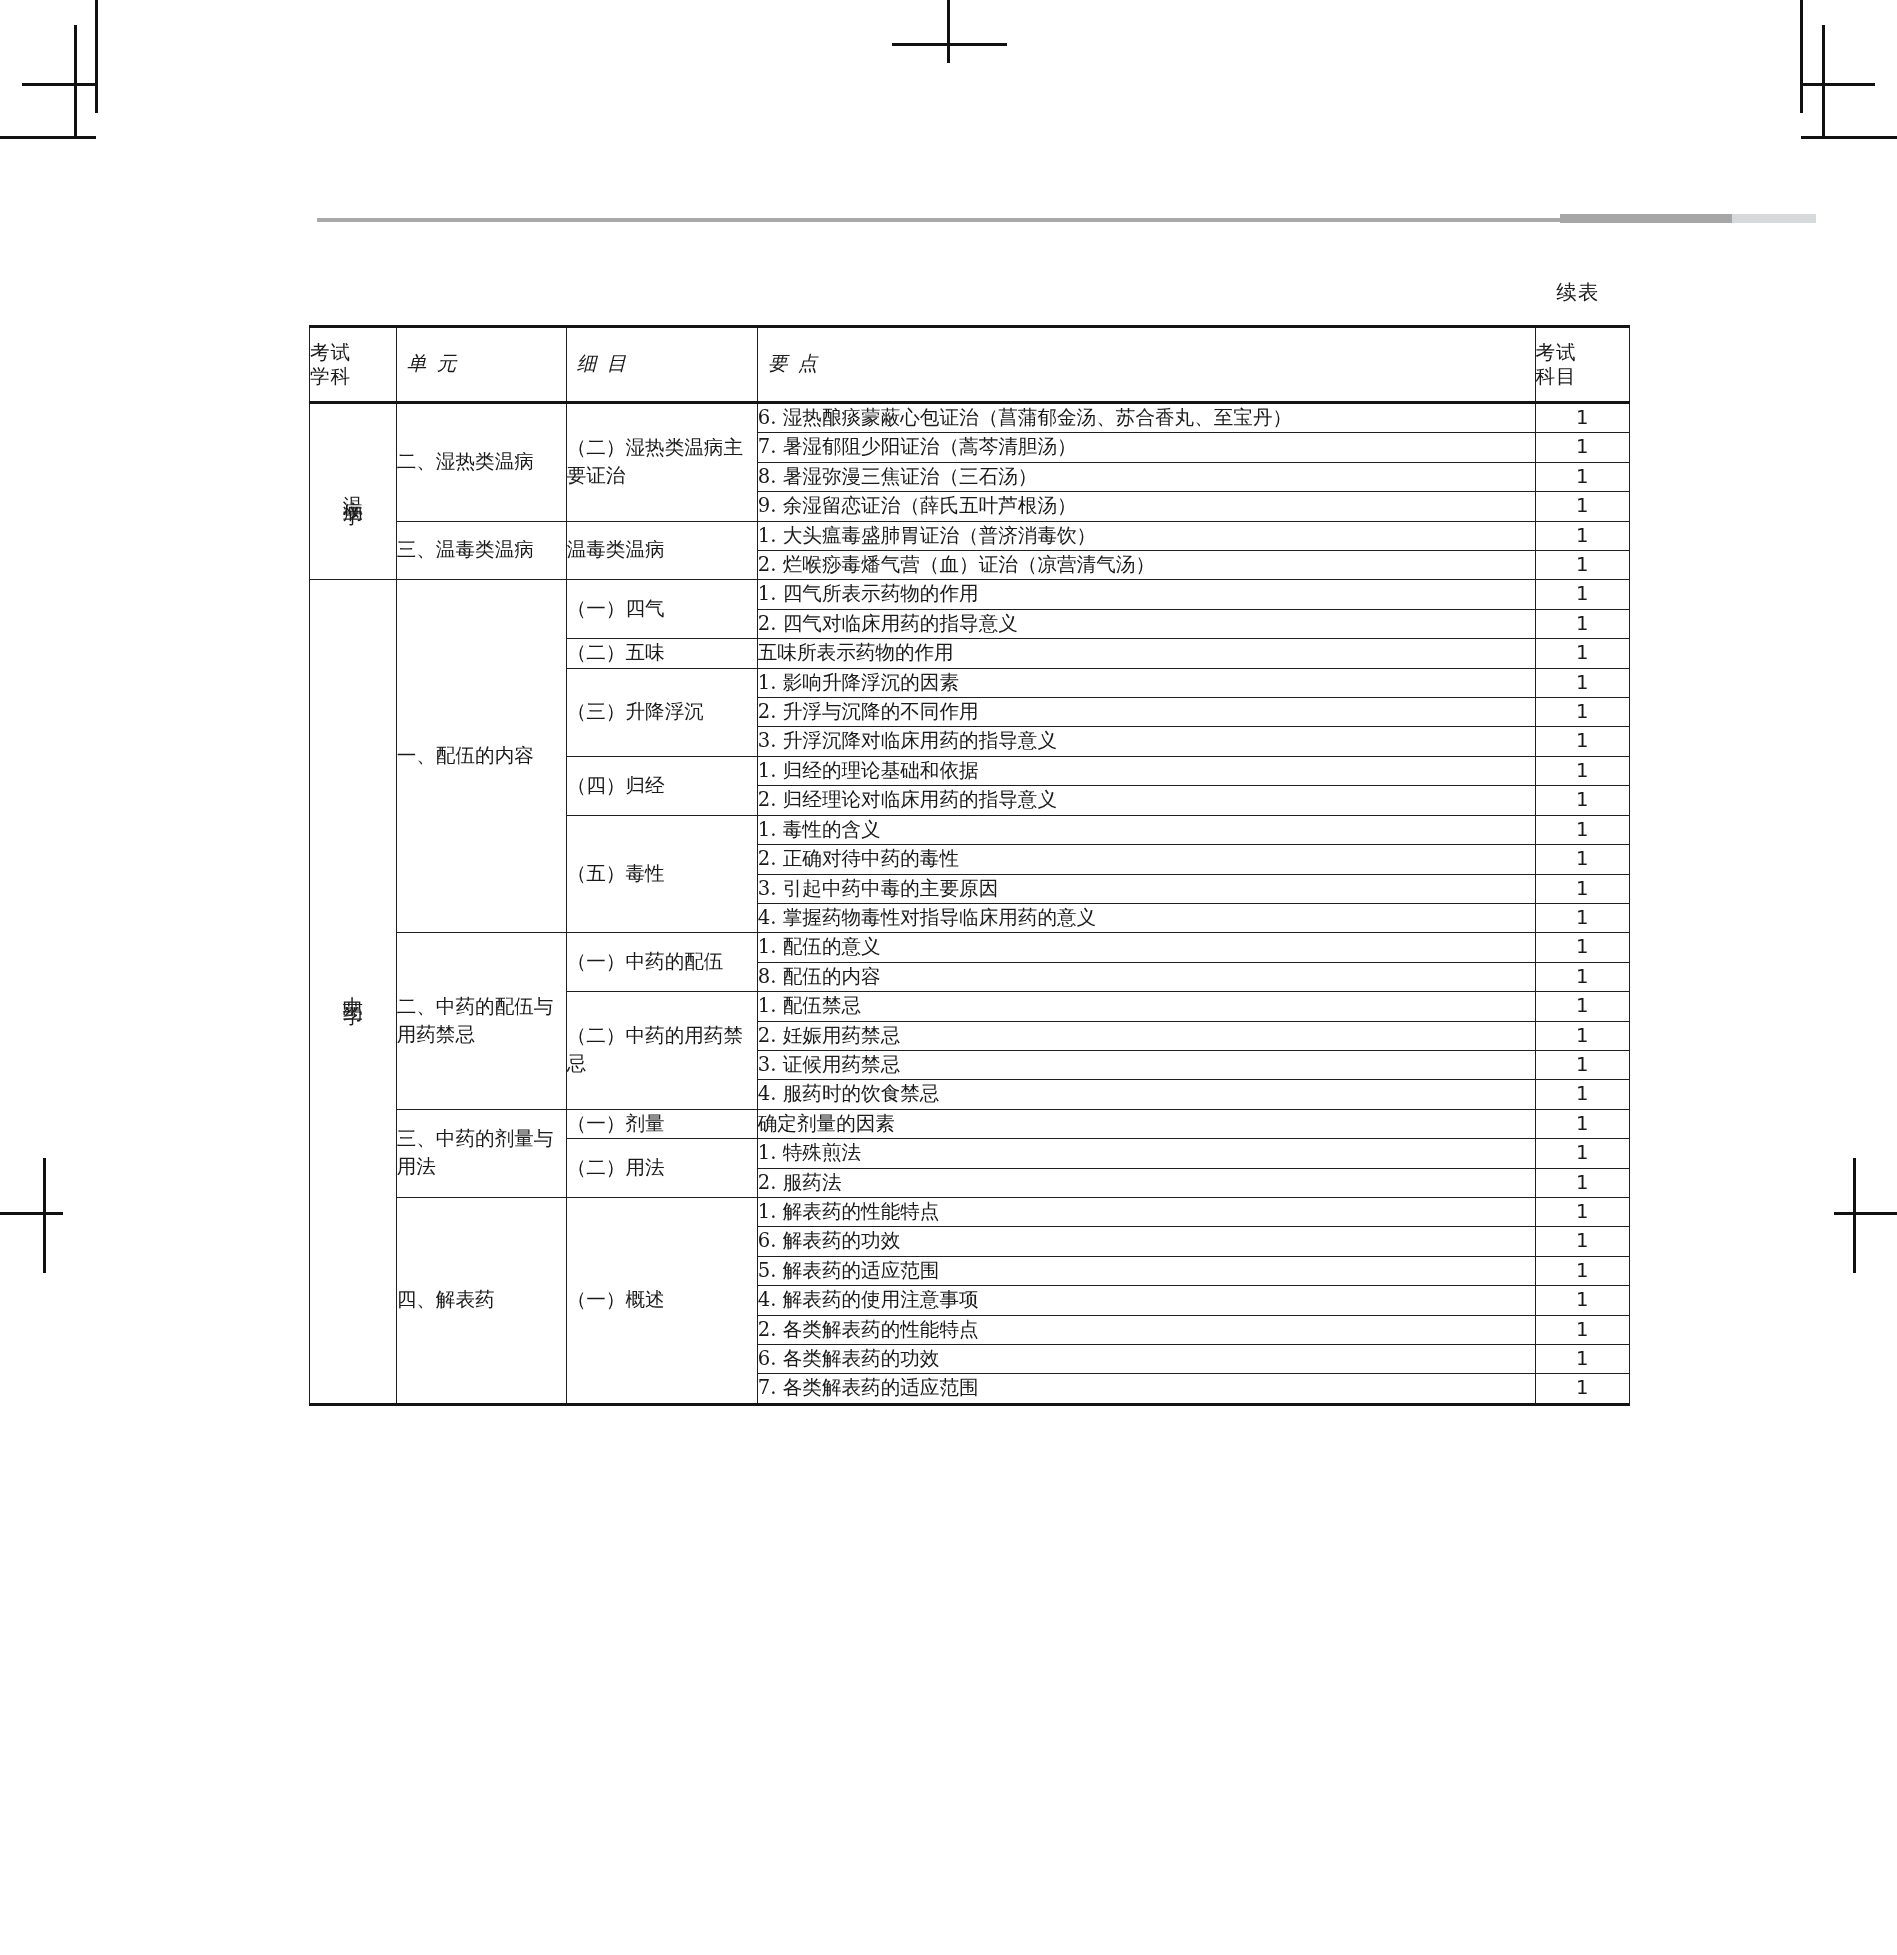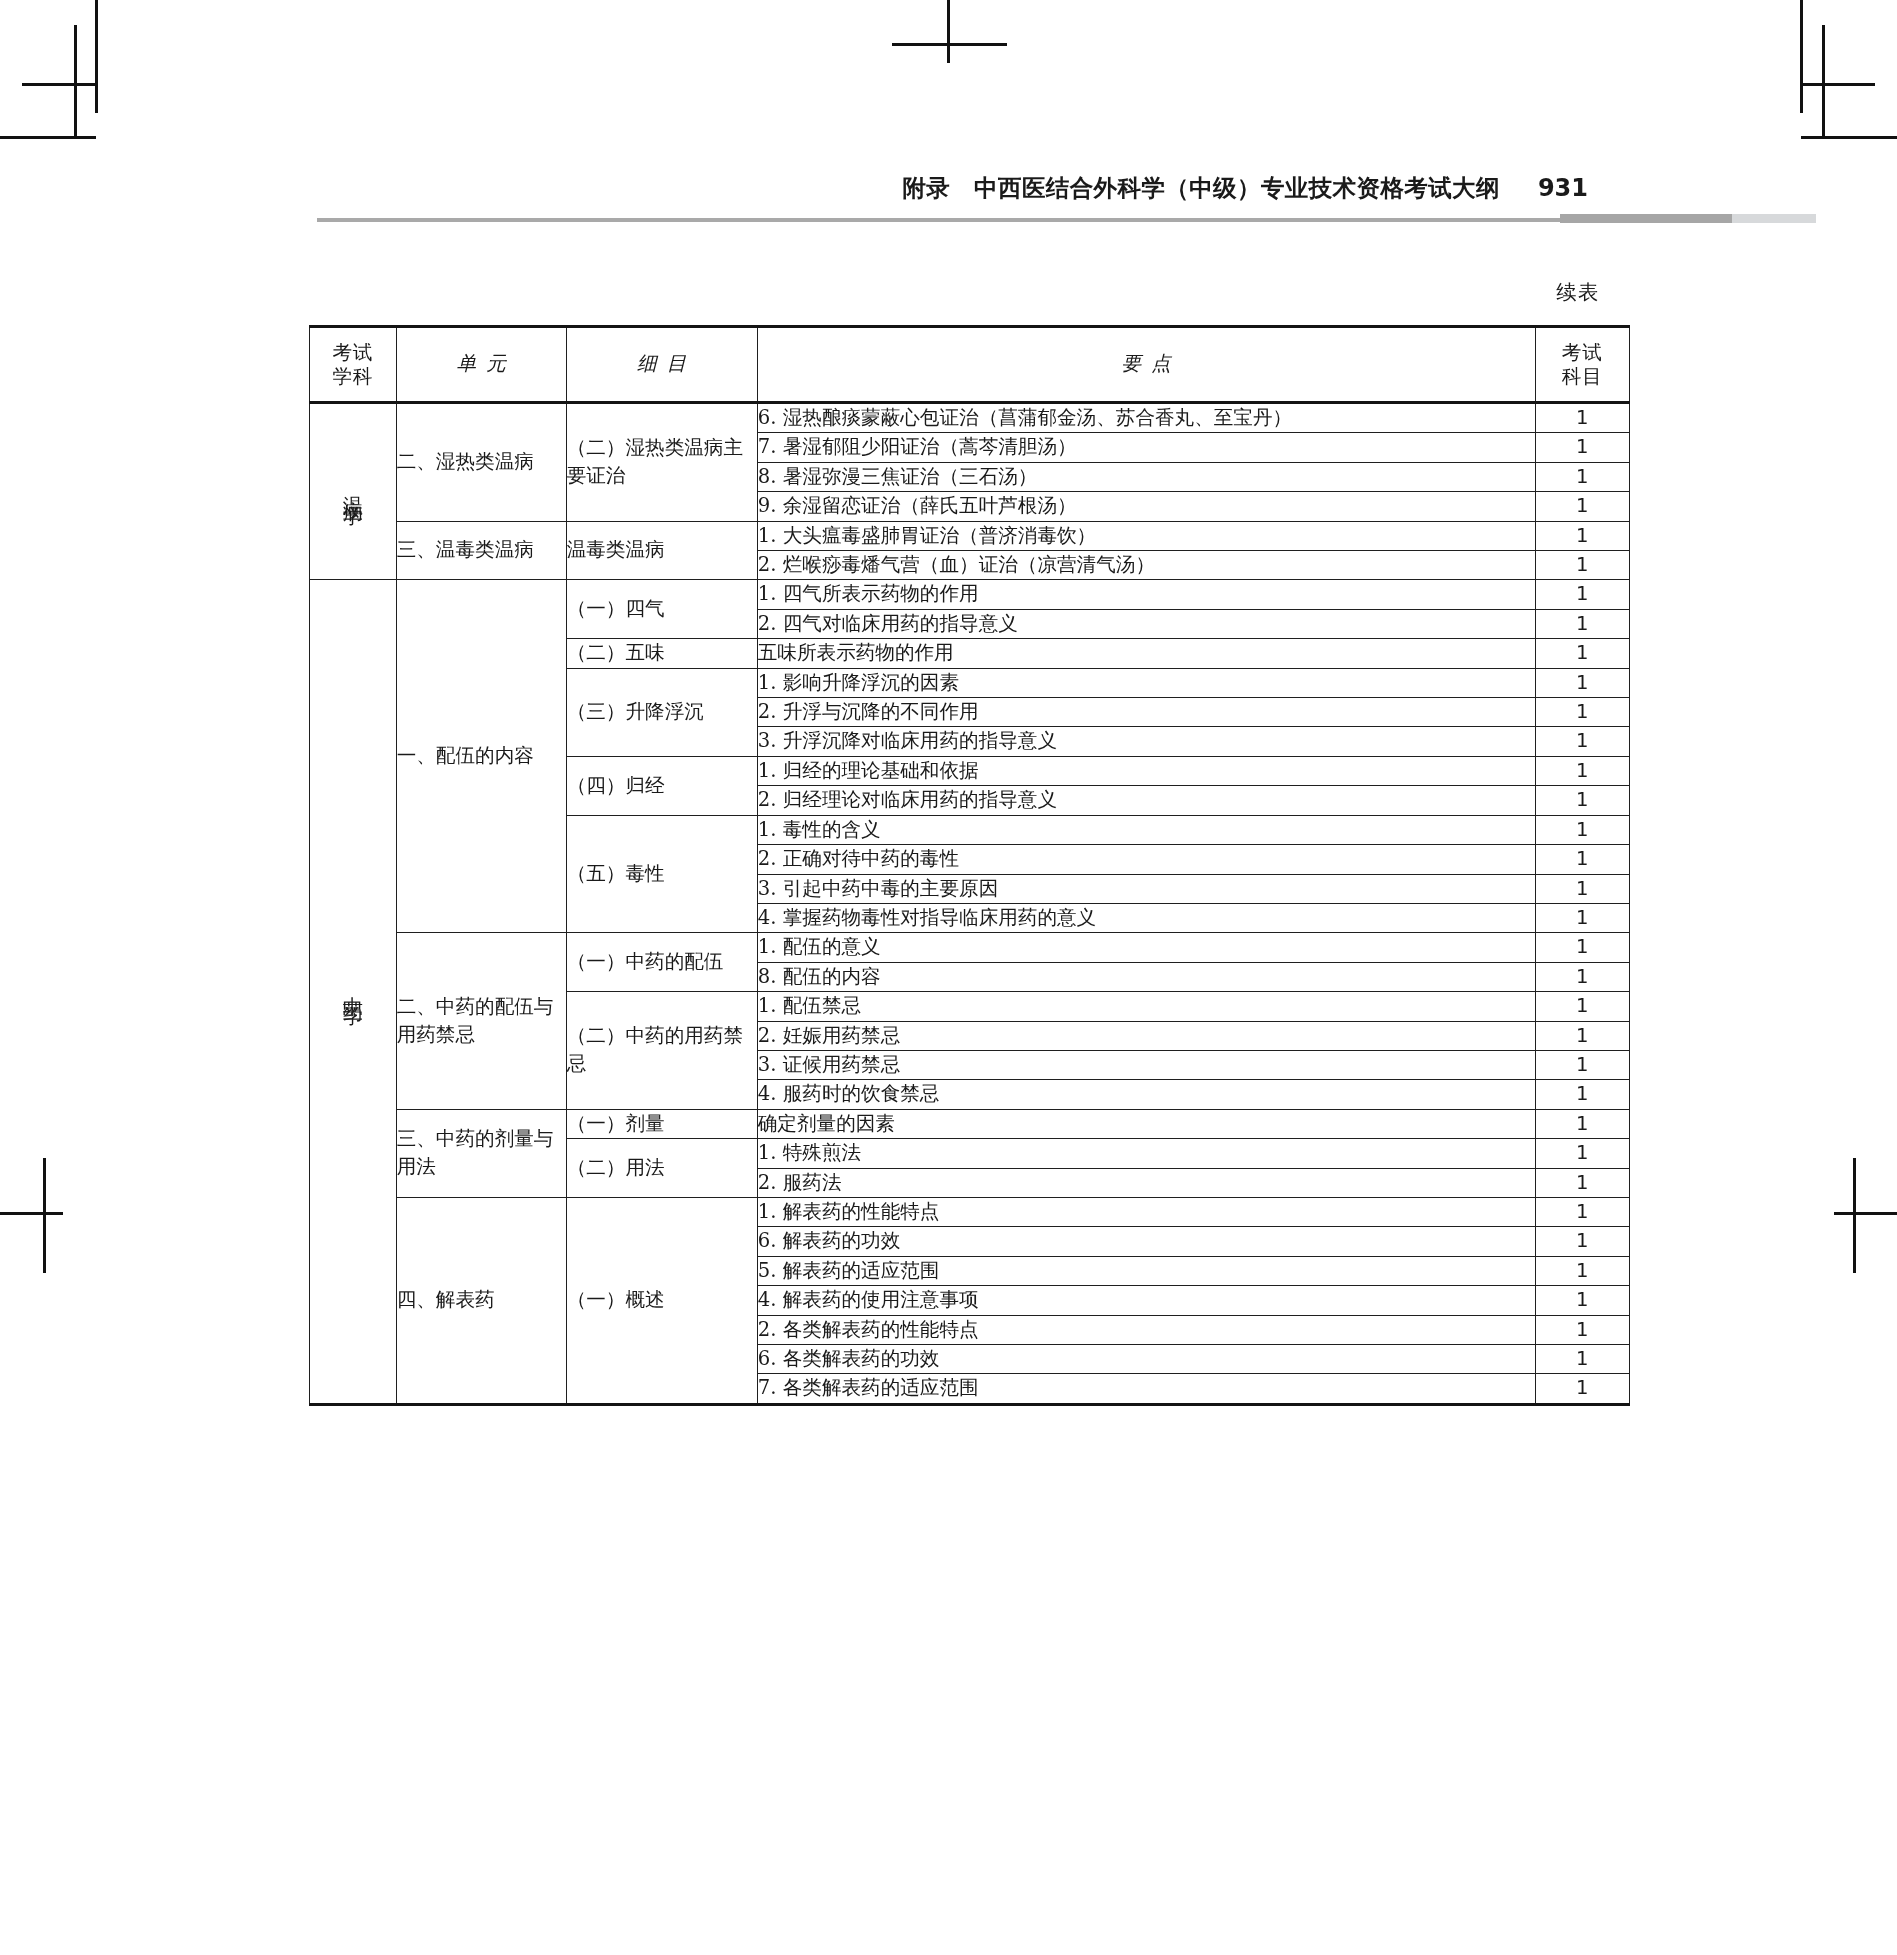--- a/index.html
+++ b/index.html
@@ -178,10 +178,6 @@
   <div class="cm v" style="left:1853px; top:1158px; height:115px;"></div>
 
   <div id="running-head">
-    <div class="rh-inner">
-      <span id="rh-title">附录　中西医结合外科学（中级）专业技术资格考试大纲</span>
-      <span id="rh-pageno">931</span>
-    </div>
     <div id="rh-rule"></div>
     <div id="rh-rule-dark"></div>
     <div id="rh-rule-light"></div>

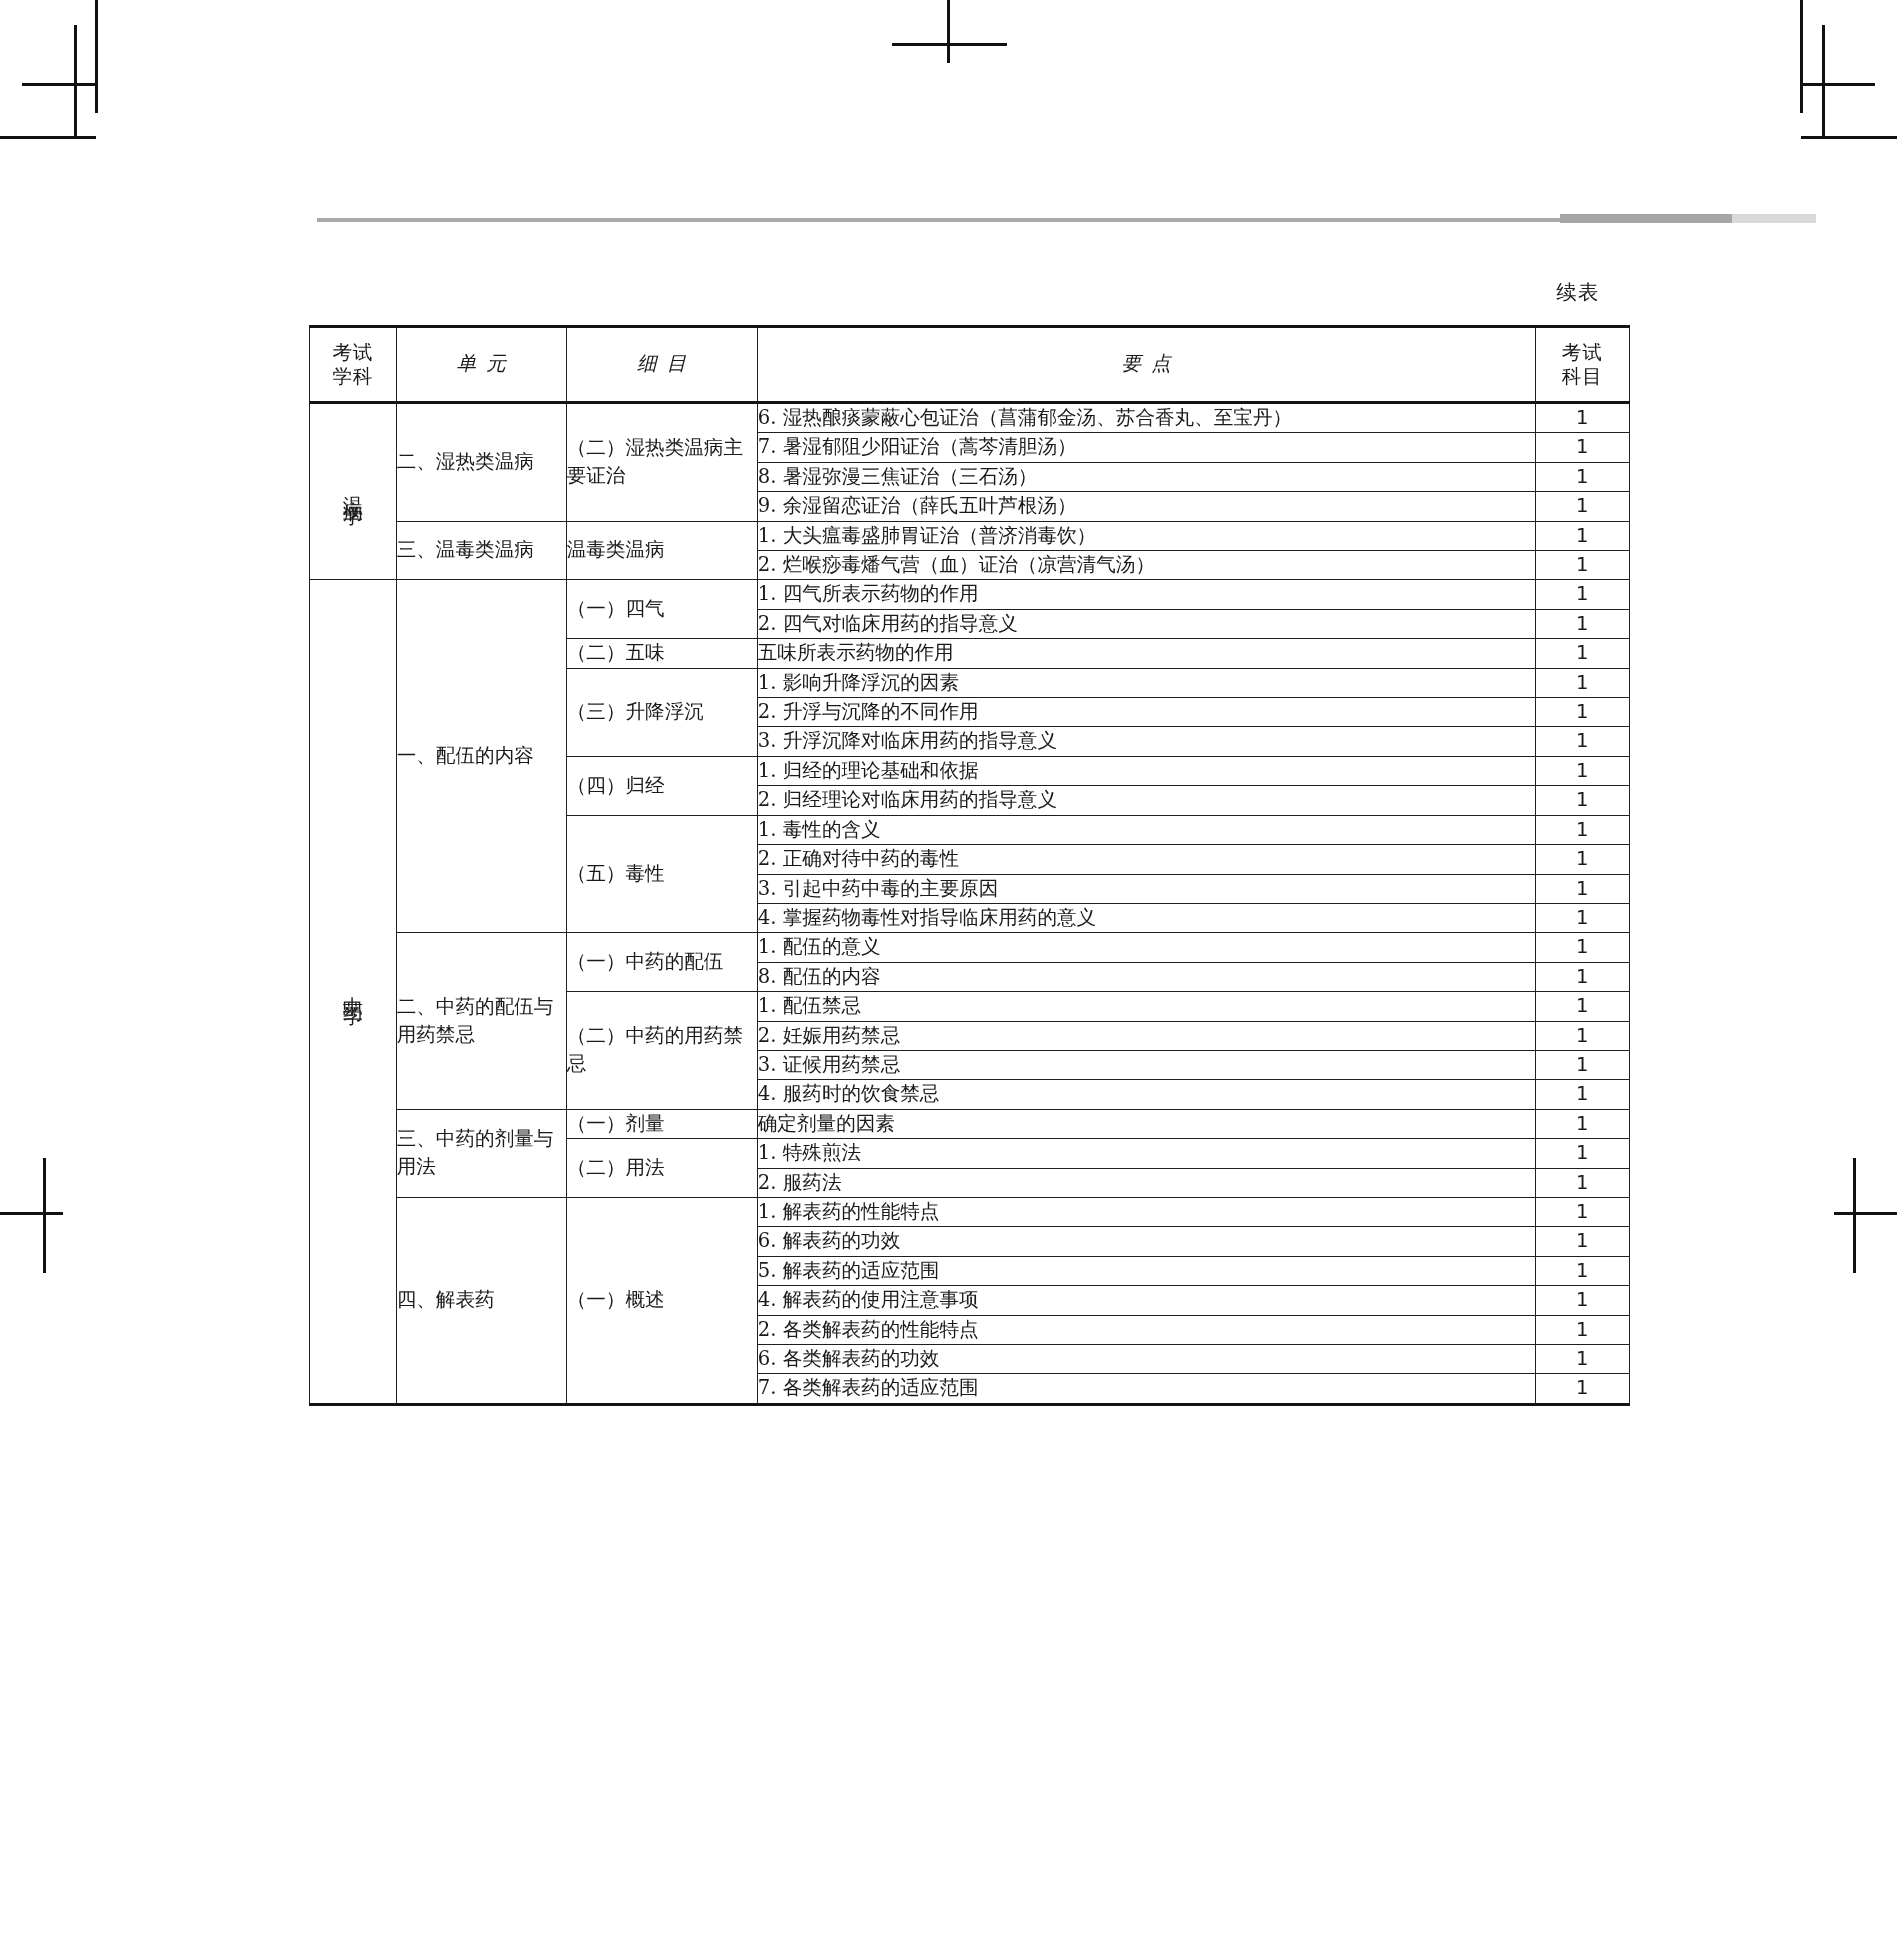--- a/index.html
+++ b/index.html
@@ -134,7 +134,7 @@
                  font-family: "DejaVu Sans", "Liberation Sans", sans-serif; }
 
   .hdr {
-    text-align: center;
+    text-align: left;
     font-size: 20.3px;
     letter-spacing: 0.8px;
     height: 73px;

